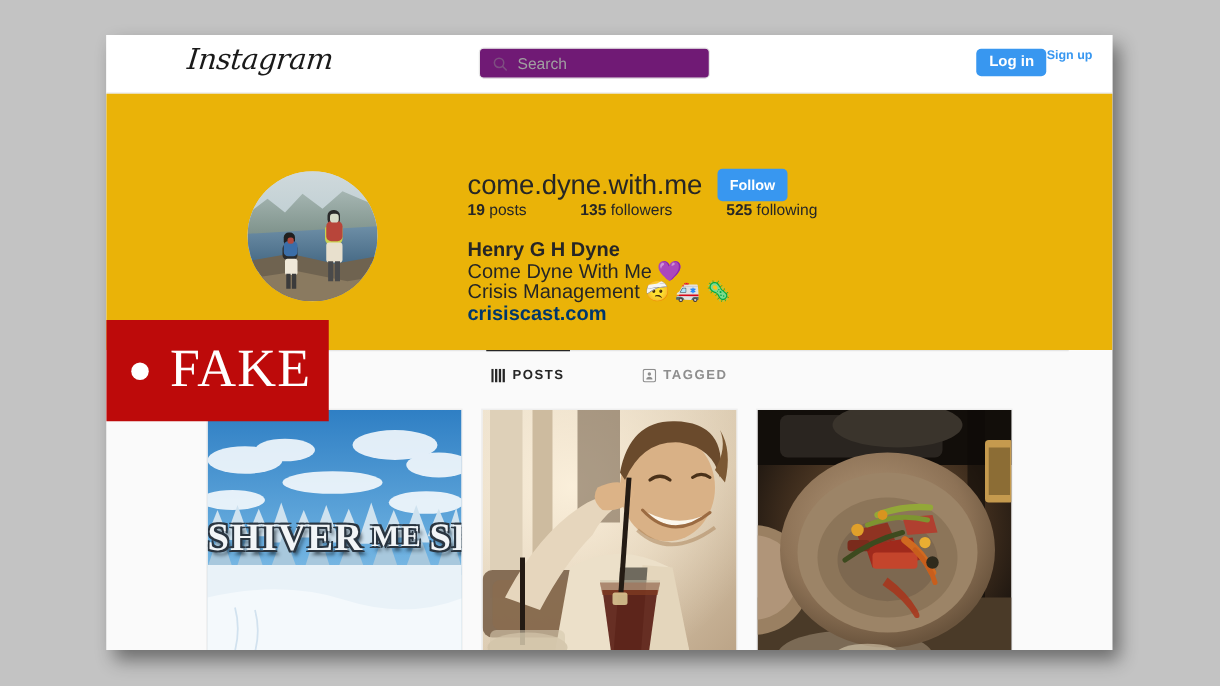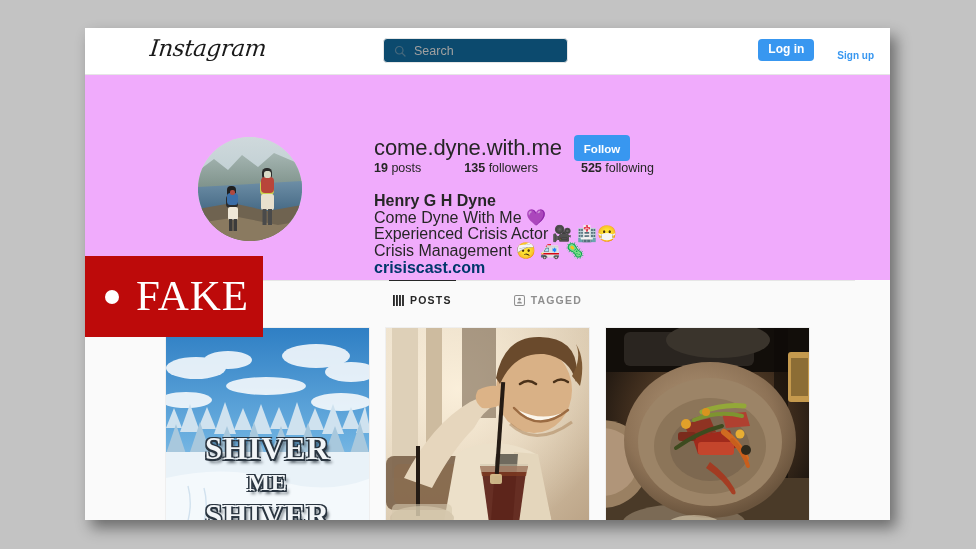--- a/index.html
+++ b/index.html
@@ -53,7 +53,7 @@
     top: 10px;
     width: 185px;
     height: 25px;
-    background: #0c4a6e;
+    background: #701a75;
     border: 1px solid #e6e6e6;
     border-radius: 4px;
     display: flex;

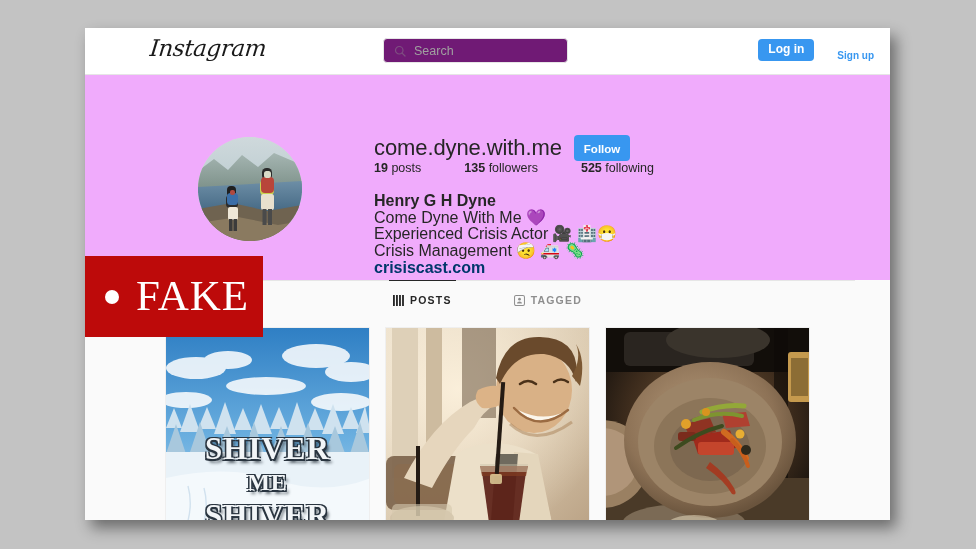--- a/index.html
+++ b/index.html
@@ -77,8 +77,8 @@
     right: 16px;
     top: 11px;
     display: flex;
-    align-items: flex-end;
-    gap: 23px;
+    align-items: flex-start;
+    gap: 0;
   }
   .login-btn {
     background: #3897f0;

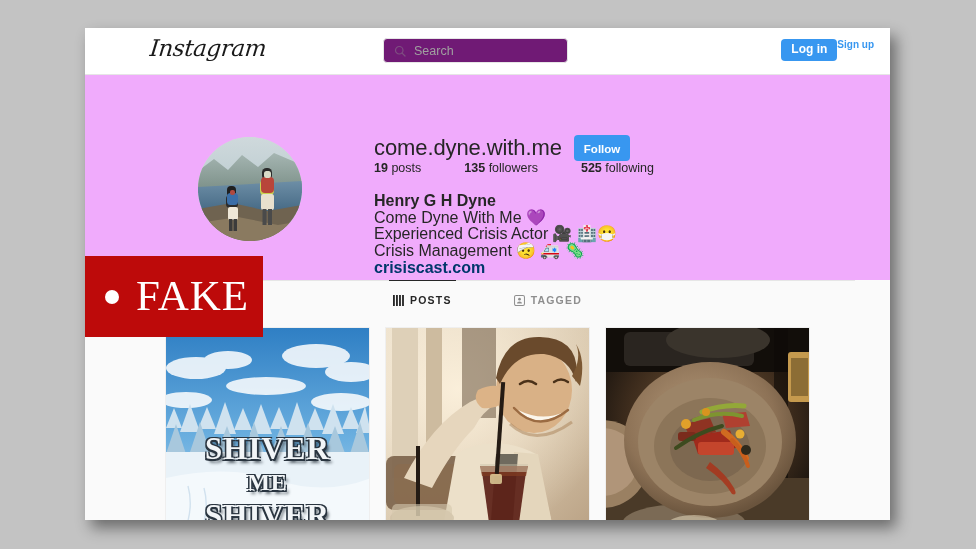--- a/index.html
+++ b/index.html
@@ -104,7 +104,7 @@
   .profile {
     position: relative;
     padding: 26px 0 0 0;
-    background: #f0abfc;
+    background: #eab308;
     height: 205px;
     box-sizing: border-box;
   }

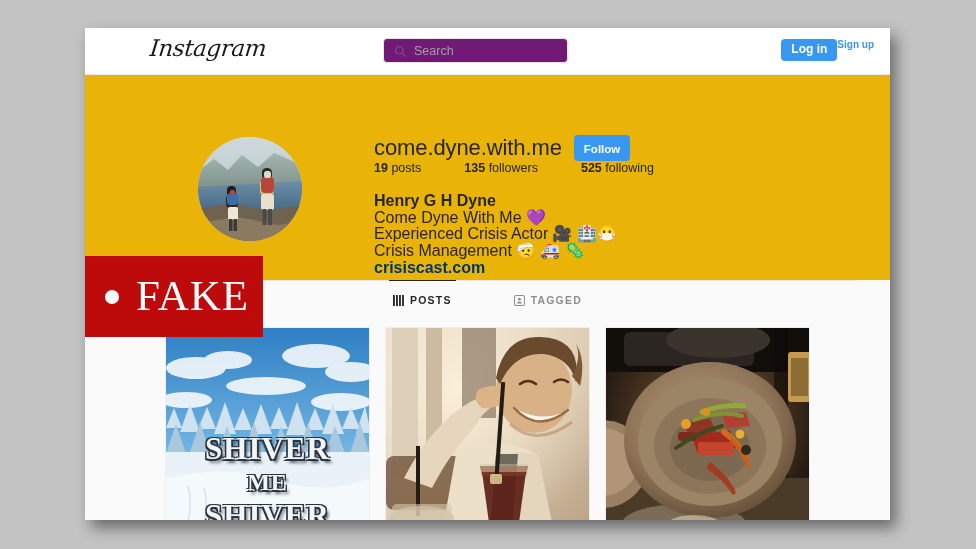--- a/index.html
+++ b/index.html
@@ -359,7 +359,6 @@
       <div class="bio">
         <span class="full-name">Henry G H Dyne</span>
         <span class="bio-line">Come Dyne With Me 💜</span>
-        <span class="bio-line">Experienced Crisis Actor 🎥 🏥😷</span>
         <span class="bio-line">Crisis Management 🤕 🚑 🦠</span>
         <a class="bio-link">crisiscast.com</a>
       </div>

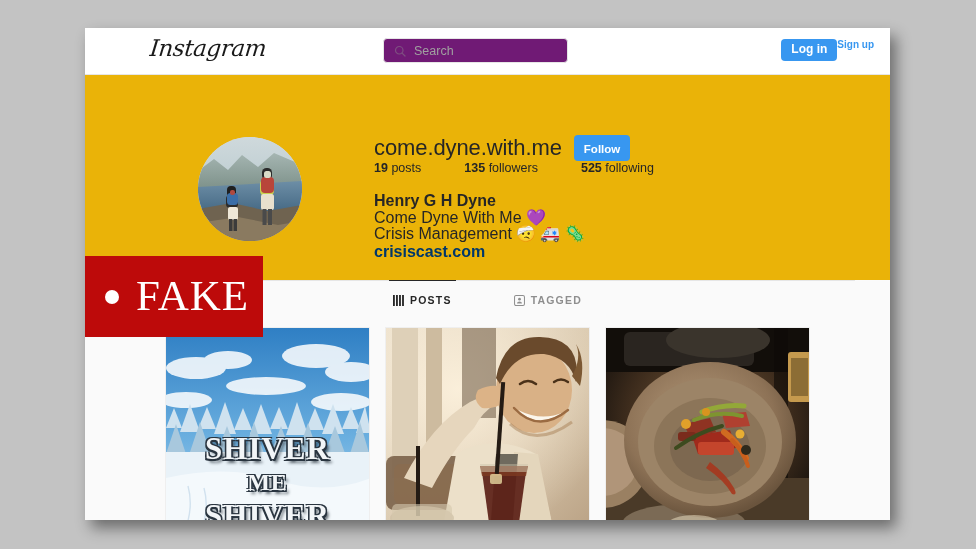--- a/index.html
+++ b/index.html
@@ -254,9 +254,9 @@
     position: absolute;
     inset: 0;
     display: flex;
-    flex-direction: column;
+    flex-direction: row;
     align-items: center;
-    justify-content: flex-end;
+    justify-content: flex-start;
     gap: 6px;
     pointer-events: none;
   }

